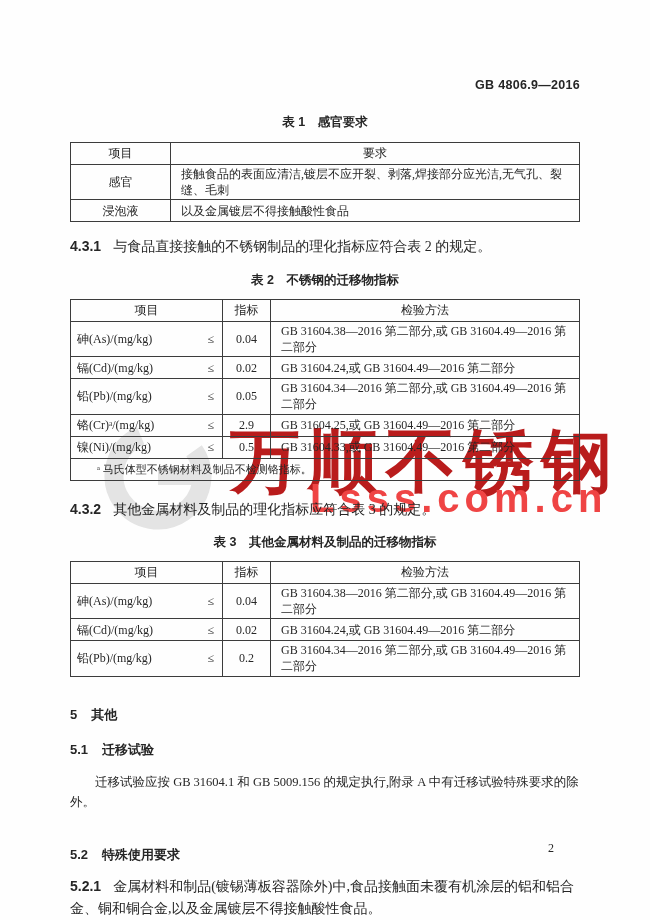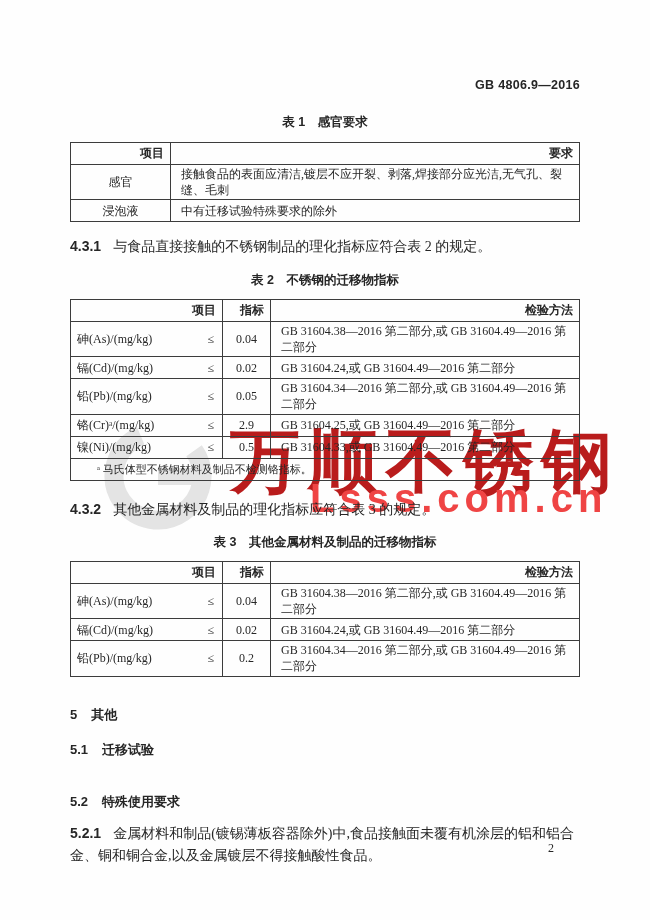--- a/index.html
+++ b/index.html
@@ -49,7 +49,7 @@
     vertical-align: middle;
   }
   table { border: 1.5px solid #3c3c3c; }
-  th { font-family: "Liberation Sans", sans-serif; text-align: right; font-weight: bold; }
+  th { font-family: "Liberation Sans", sans-serif; text-align: center; }
   td.center { text-align: center; }
   td.item-cell { position: relative; padding-right: 24px; }
   .le {

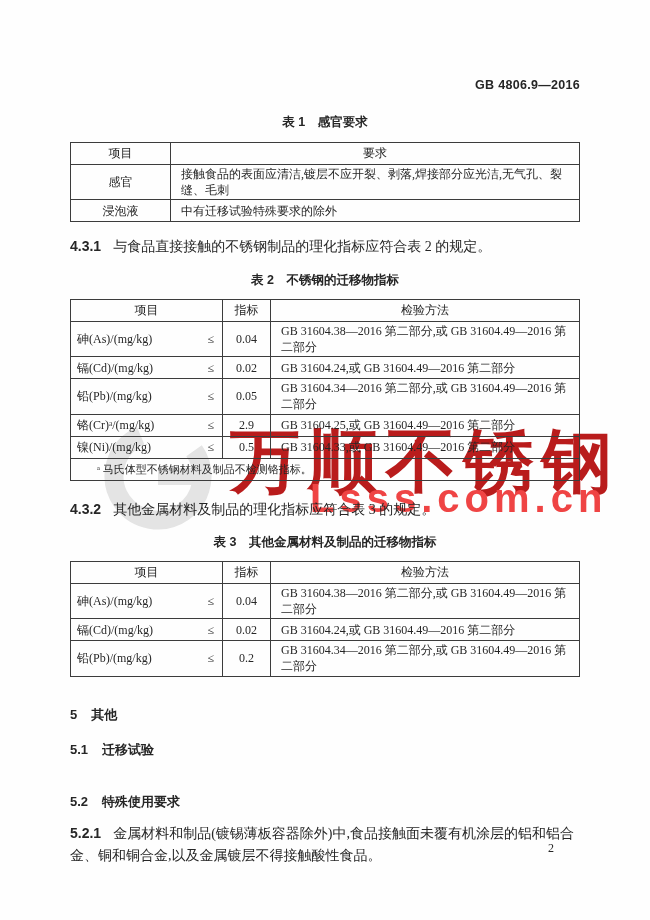--- a/index.html
+++ b/index.html
@@ -143,7 +143,7 @@
         </tr>
         <tr>
           <td class="center">浸泡液</td>
-          <td class="method-cell">中有迁移试验特殊要求的除外</td>
+          <td class="method-cell">以及金属镀层不得接触酸性食品</td>
         </tr>
       </tbody>
     </table>

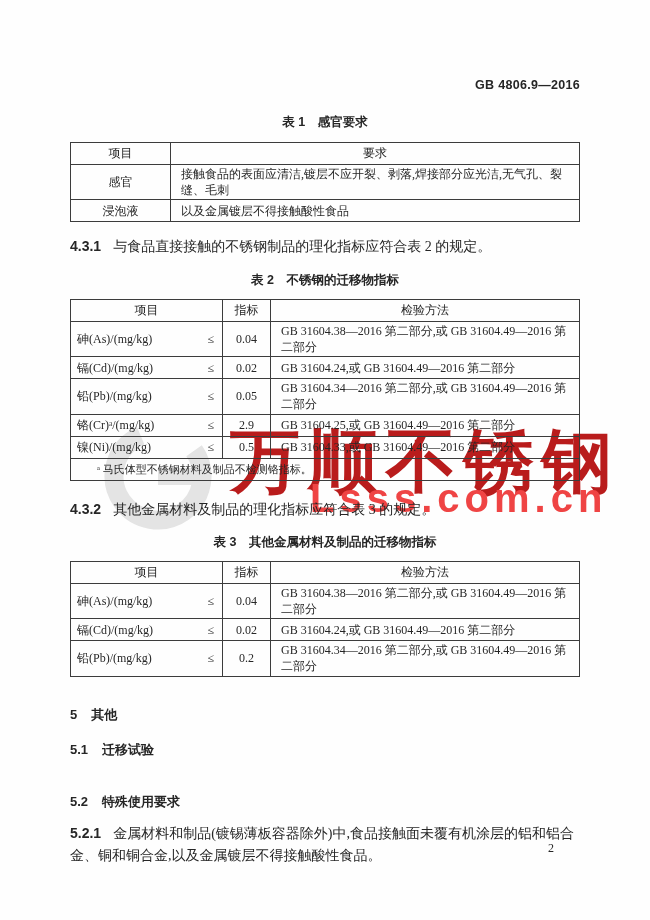--- a/index.html
+++ b/index.html
@@ -240,6 +240,7 @@
       <span class="num">5.1</span><span>迁移试验</span>
     </div>
 
+    <div class="para mt-p51">迁移试验应按 GB 31604.1 和 GB 5009.156 的规定执行,附录 A 中有迁移试验特殊要求的除外。</div>
 
     <div class="sec-head mt-sec52">
       <span class="num">5.2</span><span>特殊使用要求</span>

